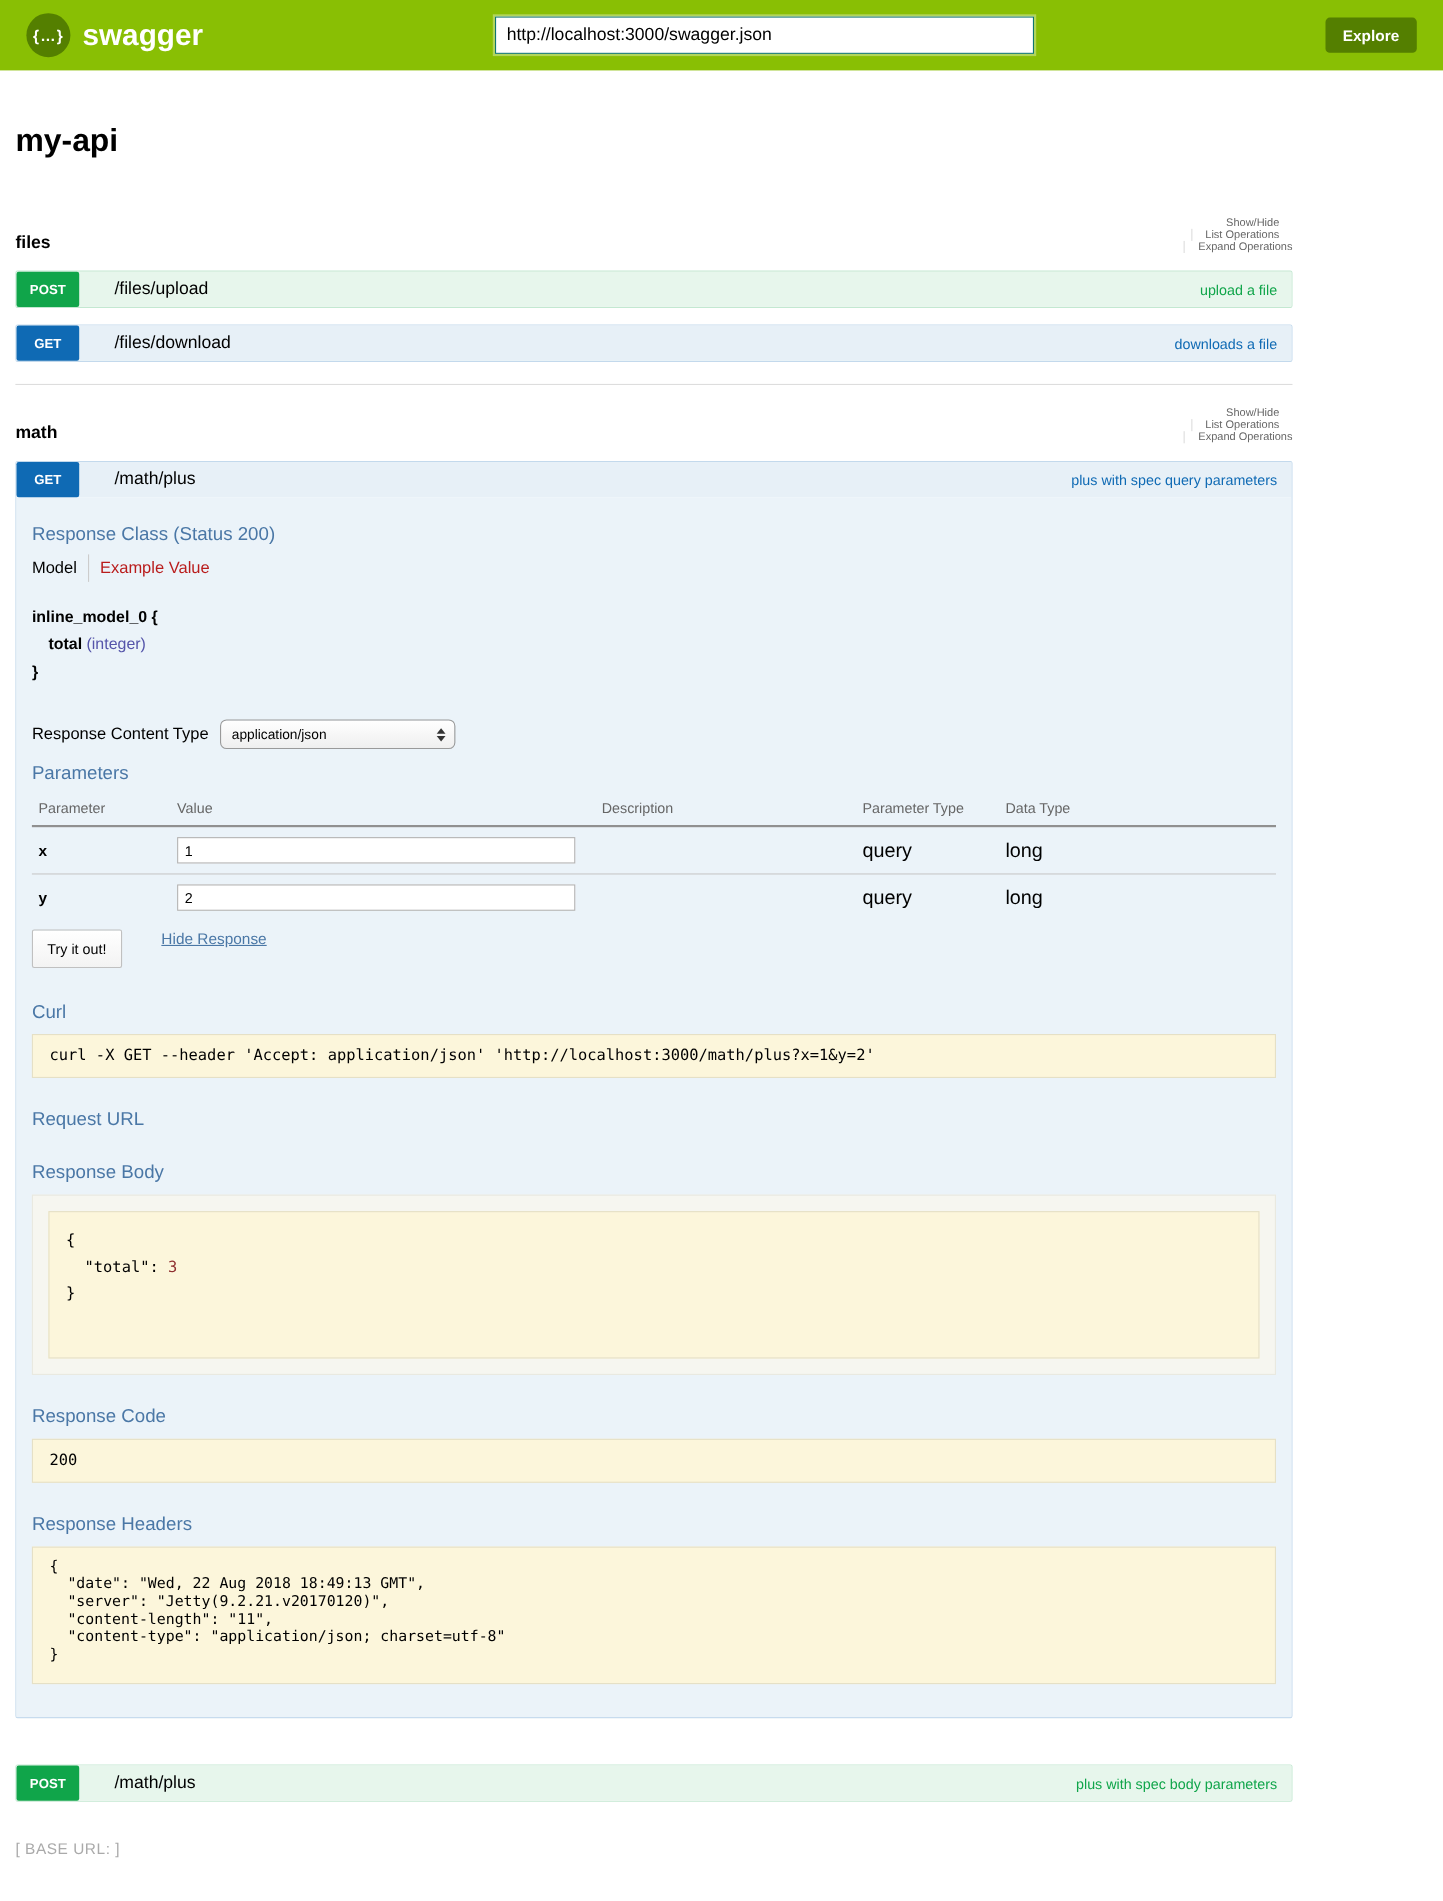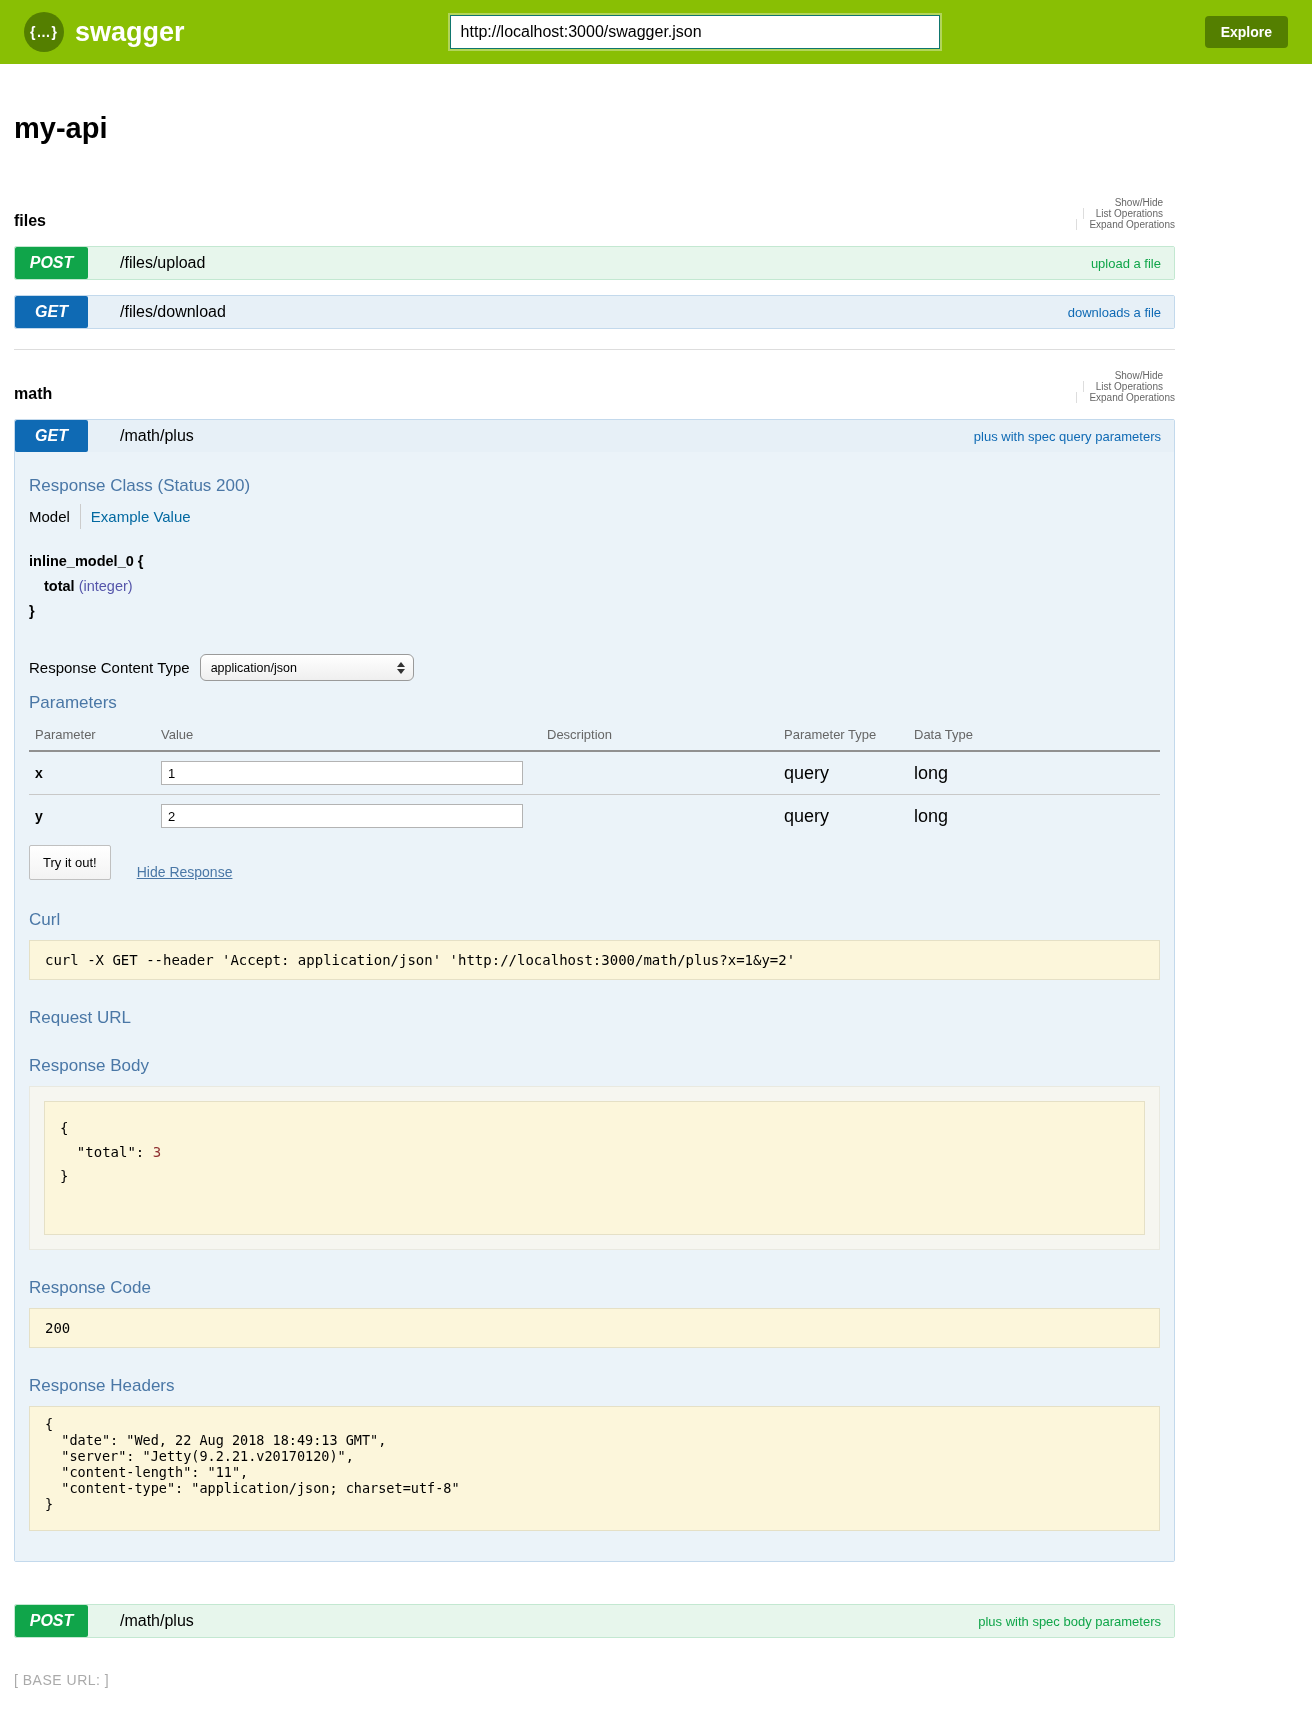--- a/index.html
+++ b/index.html
@@ -58,8 +58,8 @@
   .op.get  .op-heading { background:#e7f0f7; }
   .op.post .op-heading { background:#e7f6ec; }
   .badge {
-    width:73px; display:flex; align-items:center; justify-content:center;
-    color:#fff; font-weight:bold; font-size:16px; border-radius:2px;font-style:italic;
+    width:57px; display:flex; align-items:center; justify-content:center;
+    color:#fff; font-weight:bold; font-size:12px; border-radius:2px;
   }
   .badge.get  { background:#0f6ab4; }
   .badge.post { background:#10a54a; }

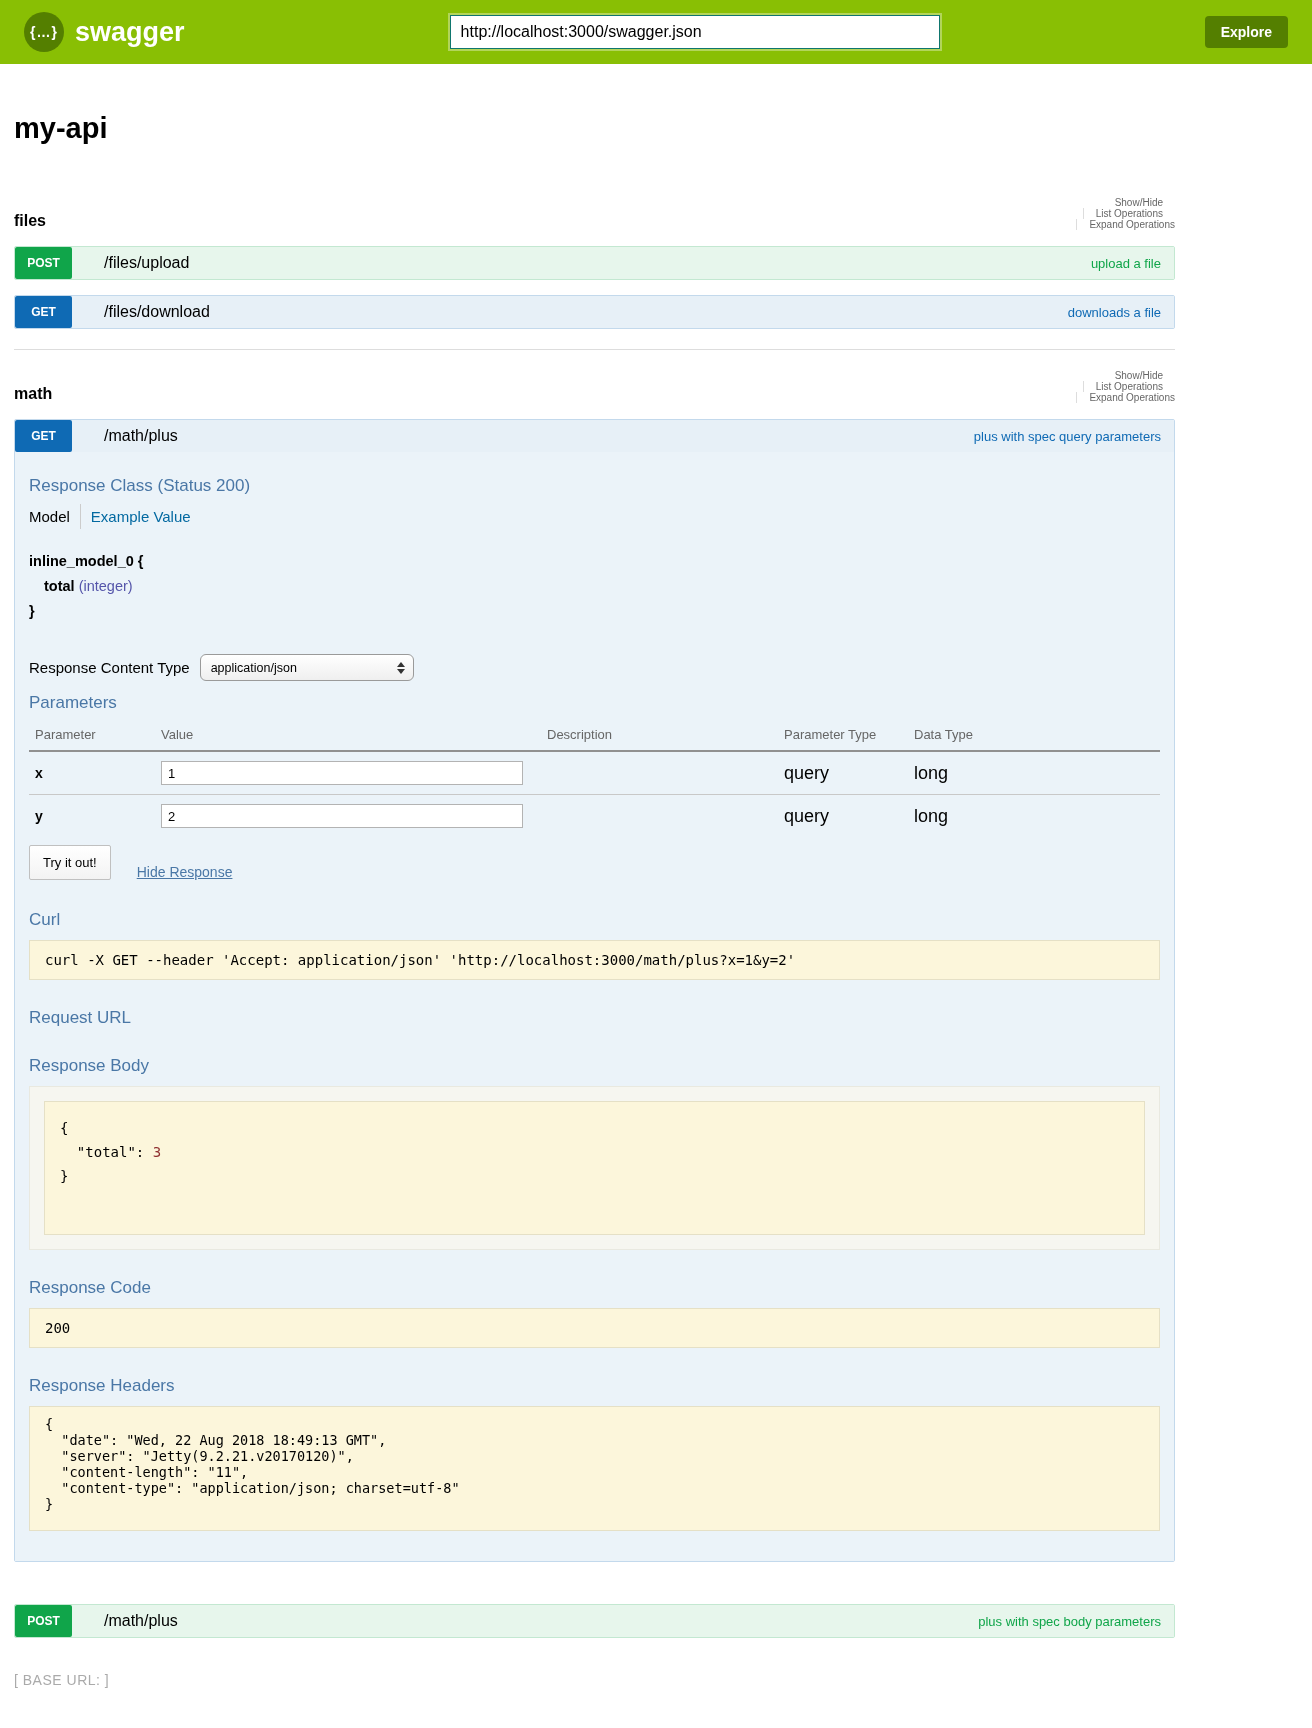--- a/index.html
+++ b/index.html
@@ -75,7 +75,7 @@
 
   .sig-tabs { display:flex; align-items:center; font-size:15px; margin:4px 0 20px 0; }
   .sig-tabs .tab-model { color:#000; padding:4px 10px 4px 0; cursor:pointer; }
-  .sig-tabs .tab-example { color:#0369a1; padding:4px 0 4px 10px; border-left:1px solid #ccc; cursor:pointer; }
+  .sig-tabs .tab-example { color:#b91c1c; padding:4px 0 4px 10px; border-left:1px solid #ccc; cursor:pointer; }
 
   .model-sig { font-size:14.5px; line-height:25px; color:#000; }
   .model-sig .strong { font-weight:bold; }

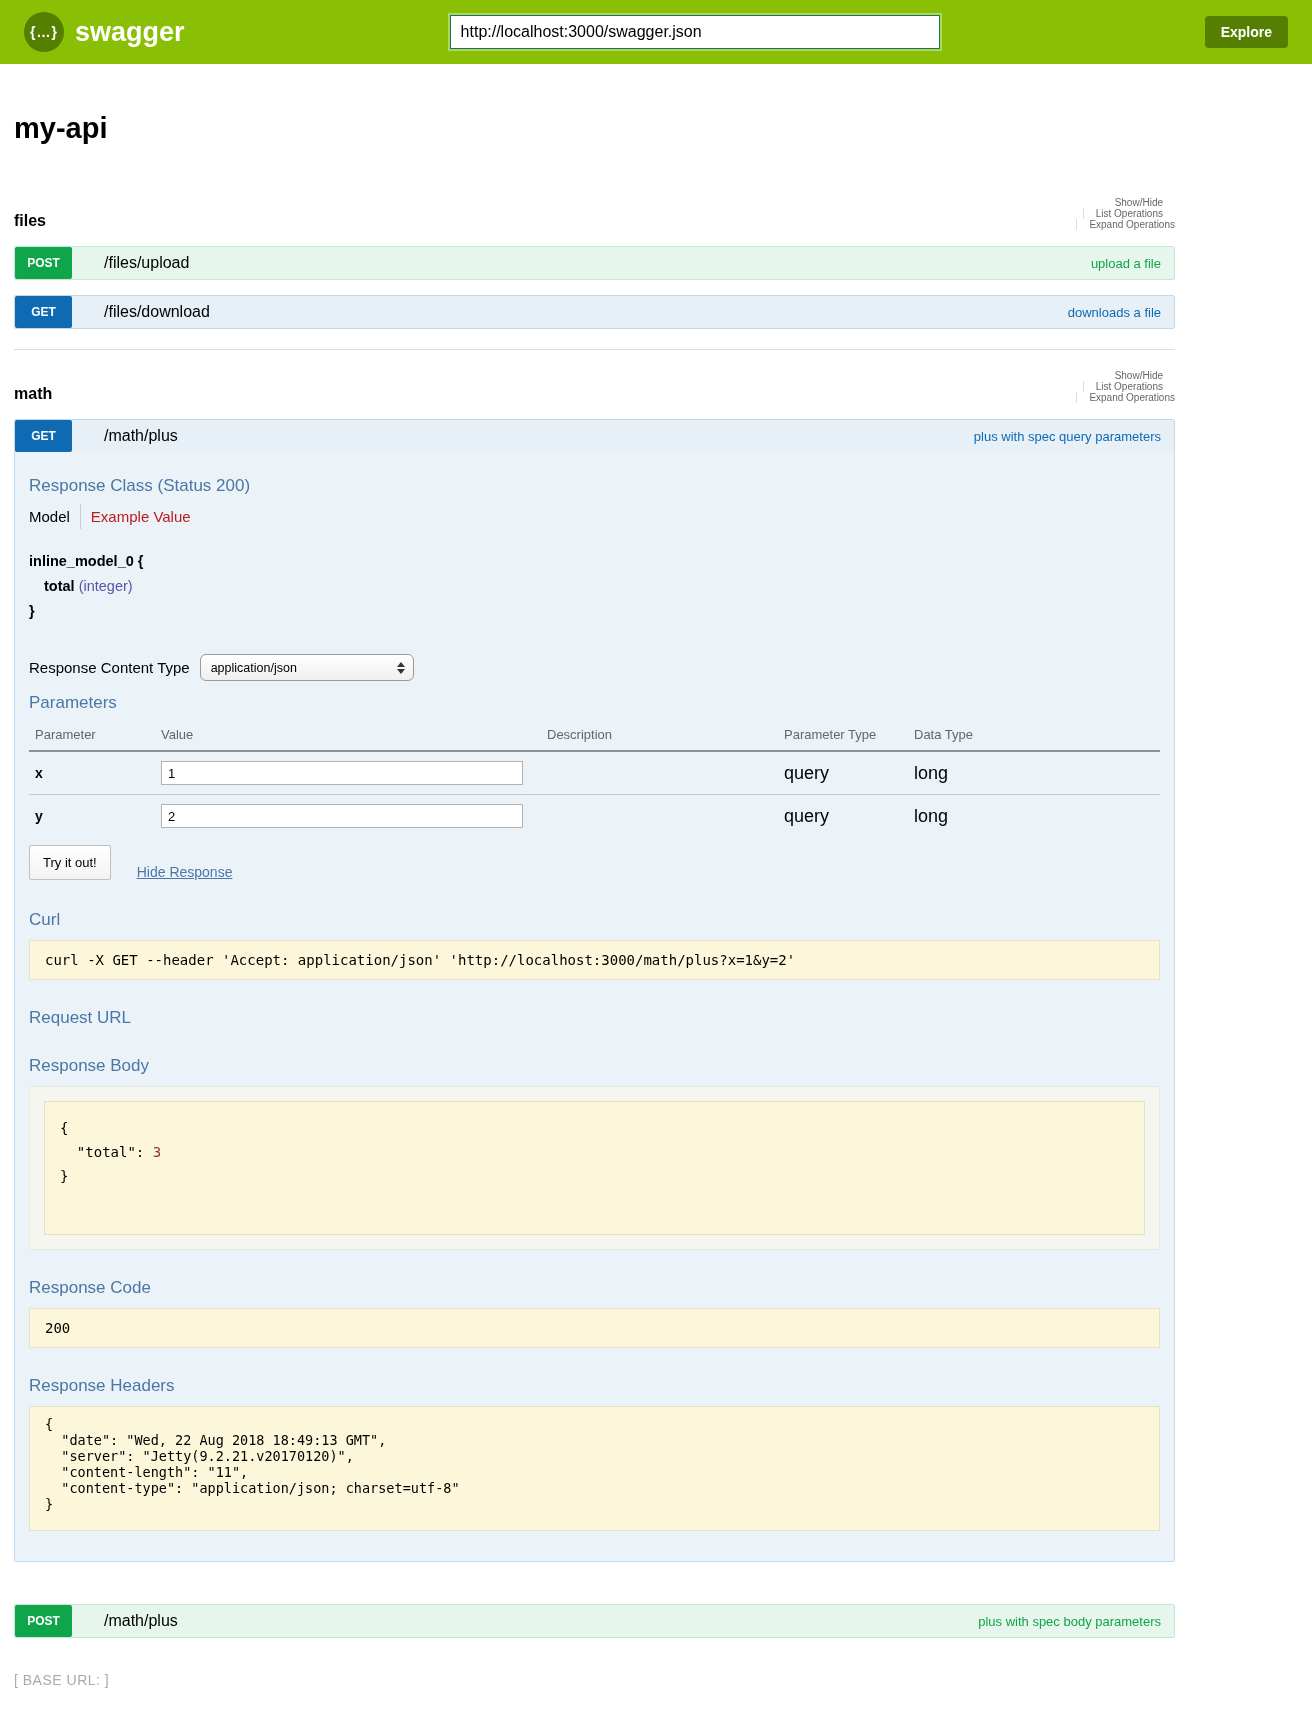--- a/index.html
+++ b/index.html
@@ -109,7 +109,7 @@
   }
   .ptype, .pdtype { font-size:18px; }
 
-  .try-row { display:flex; align-items:flex-end; gap:26px; margin:8px 0 30px 0; }
+  .try-row { display:flex; align-items:flex-start; gap:36px; margin:8px 0 30px 0; }
   .try-btn {
     background:linear-gradient(#ffffff,#f3f3f3);
     border:1px solid #c0c0c0; border-radius:2px;

